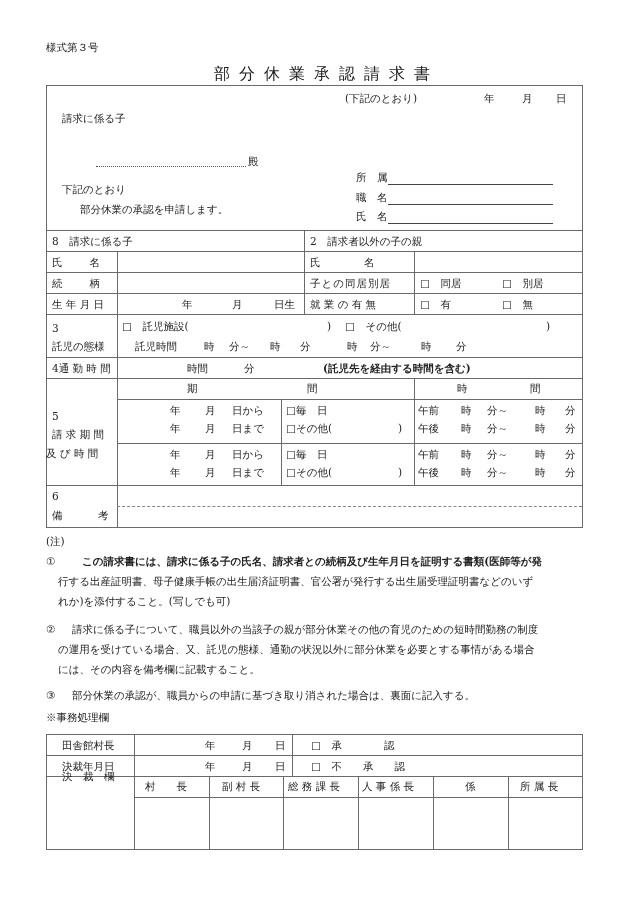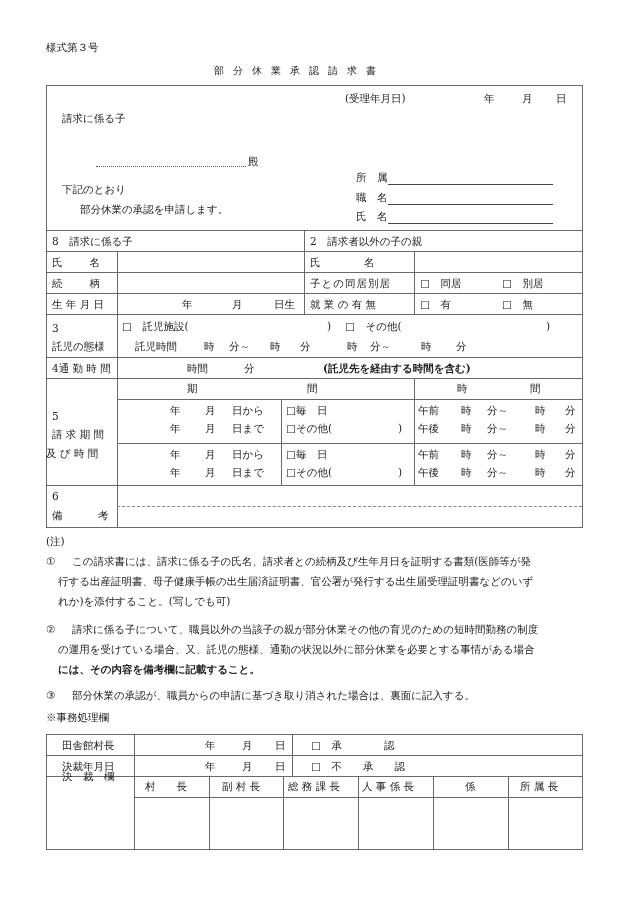--- a/index.html
+++ b/index.html
@@ -12,7 +12,7 @@
   .dash-h { position:absolute; height:0; border-top:1px dashed #888; }
   .dot-h { position:absolute; height:0; border-top:1px dotted #555; }
   .ul { position:absolute; height:0; border-top:1px solid #444; }
-  .title { letter-spacing:9px; font-size:10px; }
+  .title { letter-spacing:9px; font-size:16px; }
   .note { font-size:10.5px; line-height:20px; }
 </style>
 </head>

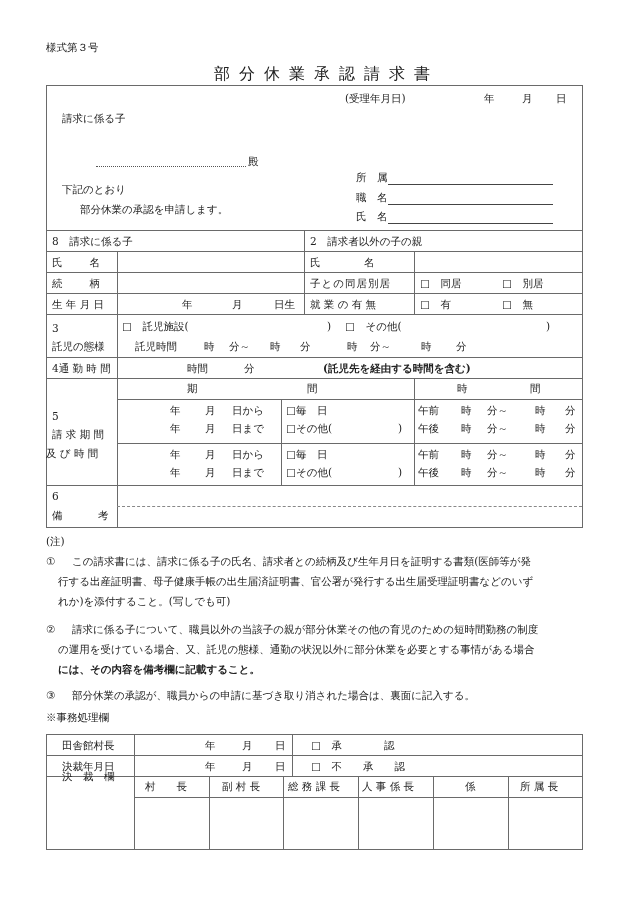--- a/index.html
+++ b/index.html
@@ -28,7 +28,7 @@
   <div class="line v" style="left:46px;top:85px;height:443px;"></div>
   <div class="line v" style="left:582px;top:85px;height:443px;"></div>
 
-  <div class="abs" style="left:345px;top:92px;">(受理年月日)</div>
+  <div class="abs" style="left:345px;top:92px;">(下記のとおり)</div>
   <div class="abs" style="left:484px;top:92px;">年</div>
   <div class="abs" style="left:522px;top:92px;">月</div>
   <div class="abs" style="left:556px;top:92px;">日</div>

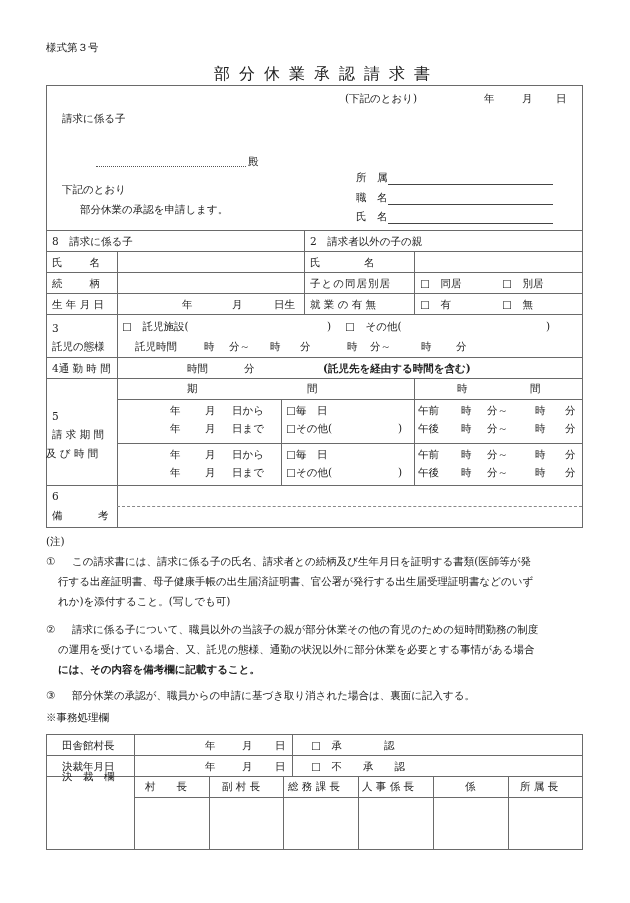--- a/index.html
+++ b/index.html
@@ -168,7 +168,7 @@
 <div class="abs note" style="left:46px;top:531px;">(注)</div>
 <div>
   <div class="abs note" style="left:46px;top:551px;">①</div>
-  <div class="abs note" style="left:72px;top:551px;">この請求書には、請求に係る子の氏名、請求者との続柄及び生年月日を証明する書類(医師等が発</div>
+  <div class="abs note" style="left:82px;top:551px;font-weight:bold;">この請求書には、請求に係る子の氏名、請求者との続柄及び生年月日を証明する書類(医師等が発</div>
   <div class="abs note" style="left:58px;top:571px;">行する出産証明書、母子健康手帳の出生届済証明書、官公署が発行する出生届受理証明書などのいず</div>
   <div class="abs note" style="left:58px;top:591px;">れか)を添付すること。(写しでも可)</div>
 </div>

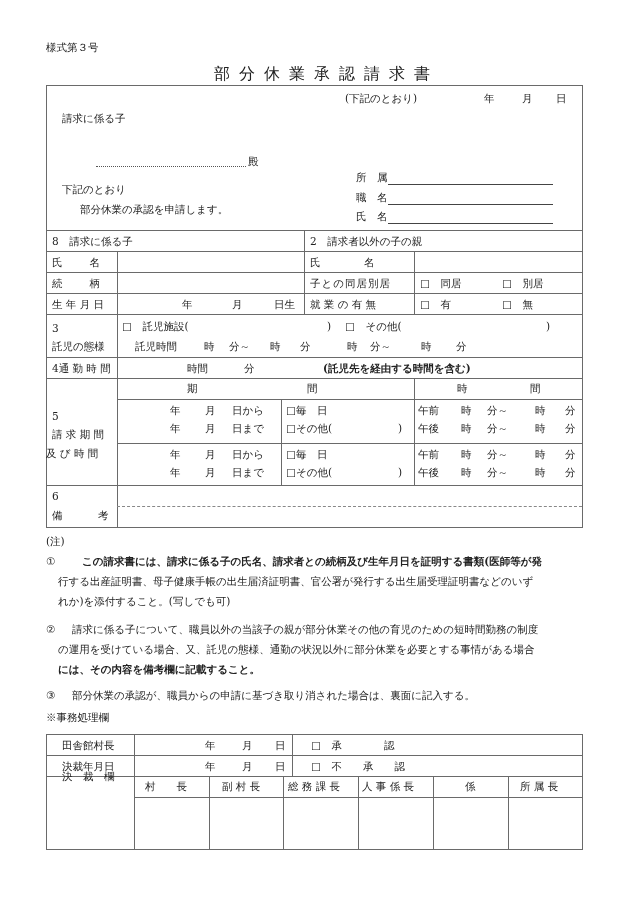--- a/index.html
+++ b/index.html
@@ -176,7 +176,7 @@
   <div class="abs note" style="left:46px;top:619px;">②</div>
   <div class="abs note" style="left:72px;top:619px;">請求に係る子について、職員以外の当該子の親が部分休業その他の育児のための短時間勤務の制度</div>
   <div class="abs note" style="left:58px;top:639px;">の運用を受けている場合、又、託児の態様、通勤の状況以外に部分休業を必要とする事情がある場合</div>
-  <div class="abs note" style="left:58px;top:659px;font-weight:bold;">には、その内容を備考欄に記載すること。</div>
+  <div class="abs note" style="left:58px;top:659px;">には、その内容を備考欄に記載すること。</div>
 </div>
 <div>
   <div class="abs note" style="left:46px;top:685px;">③</div>

